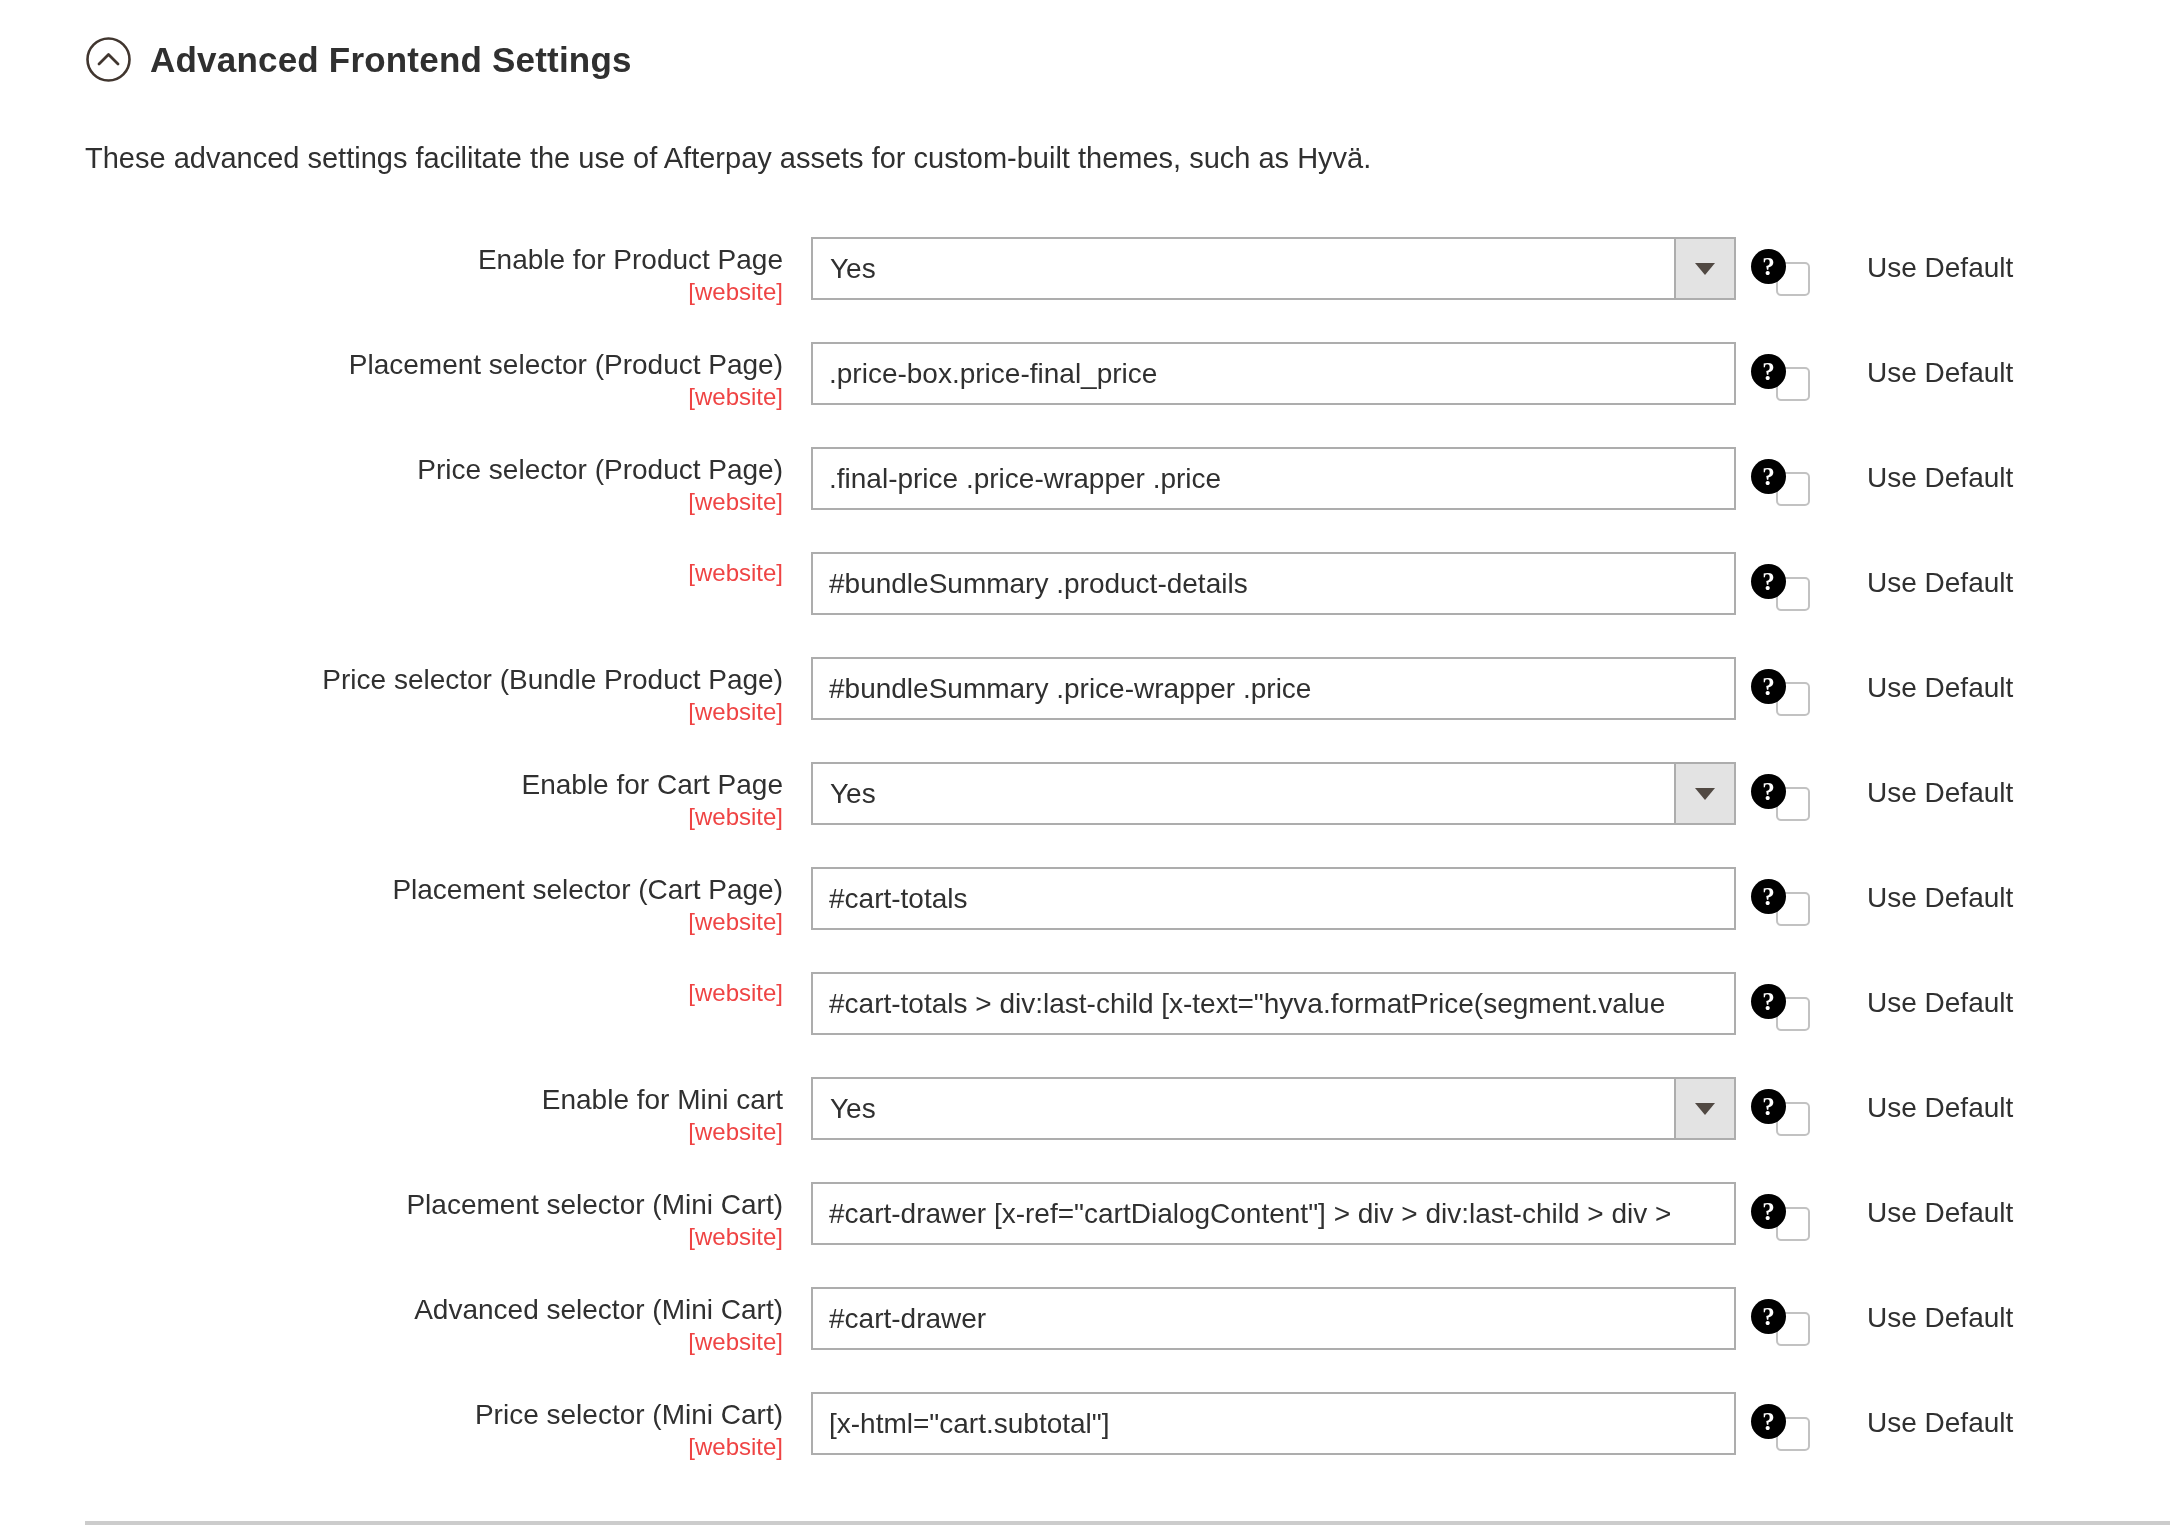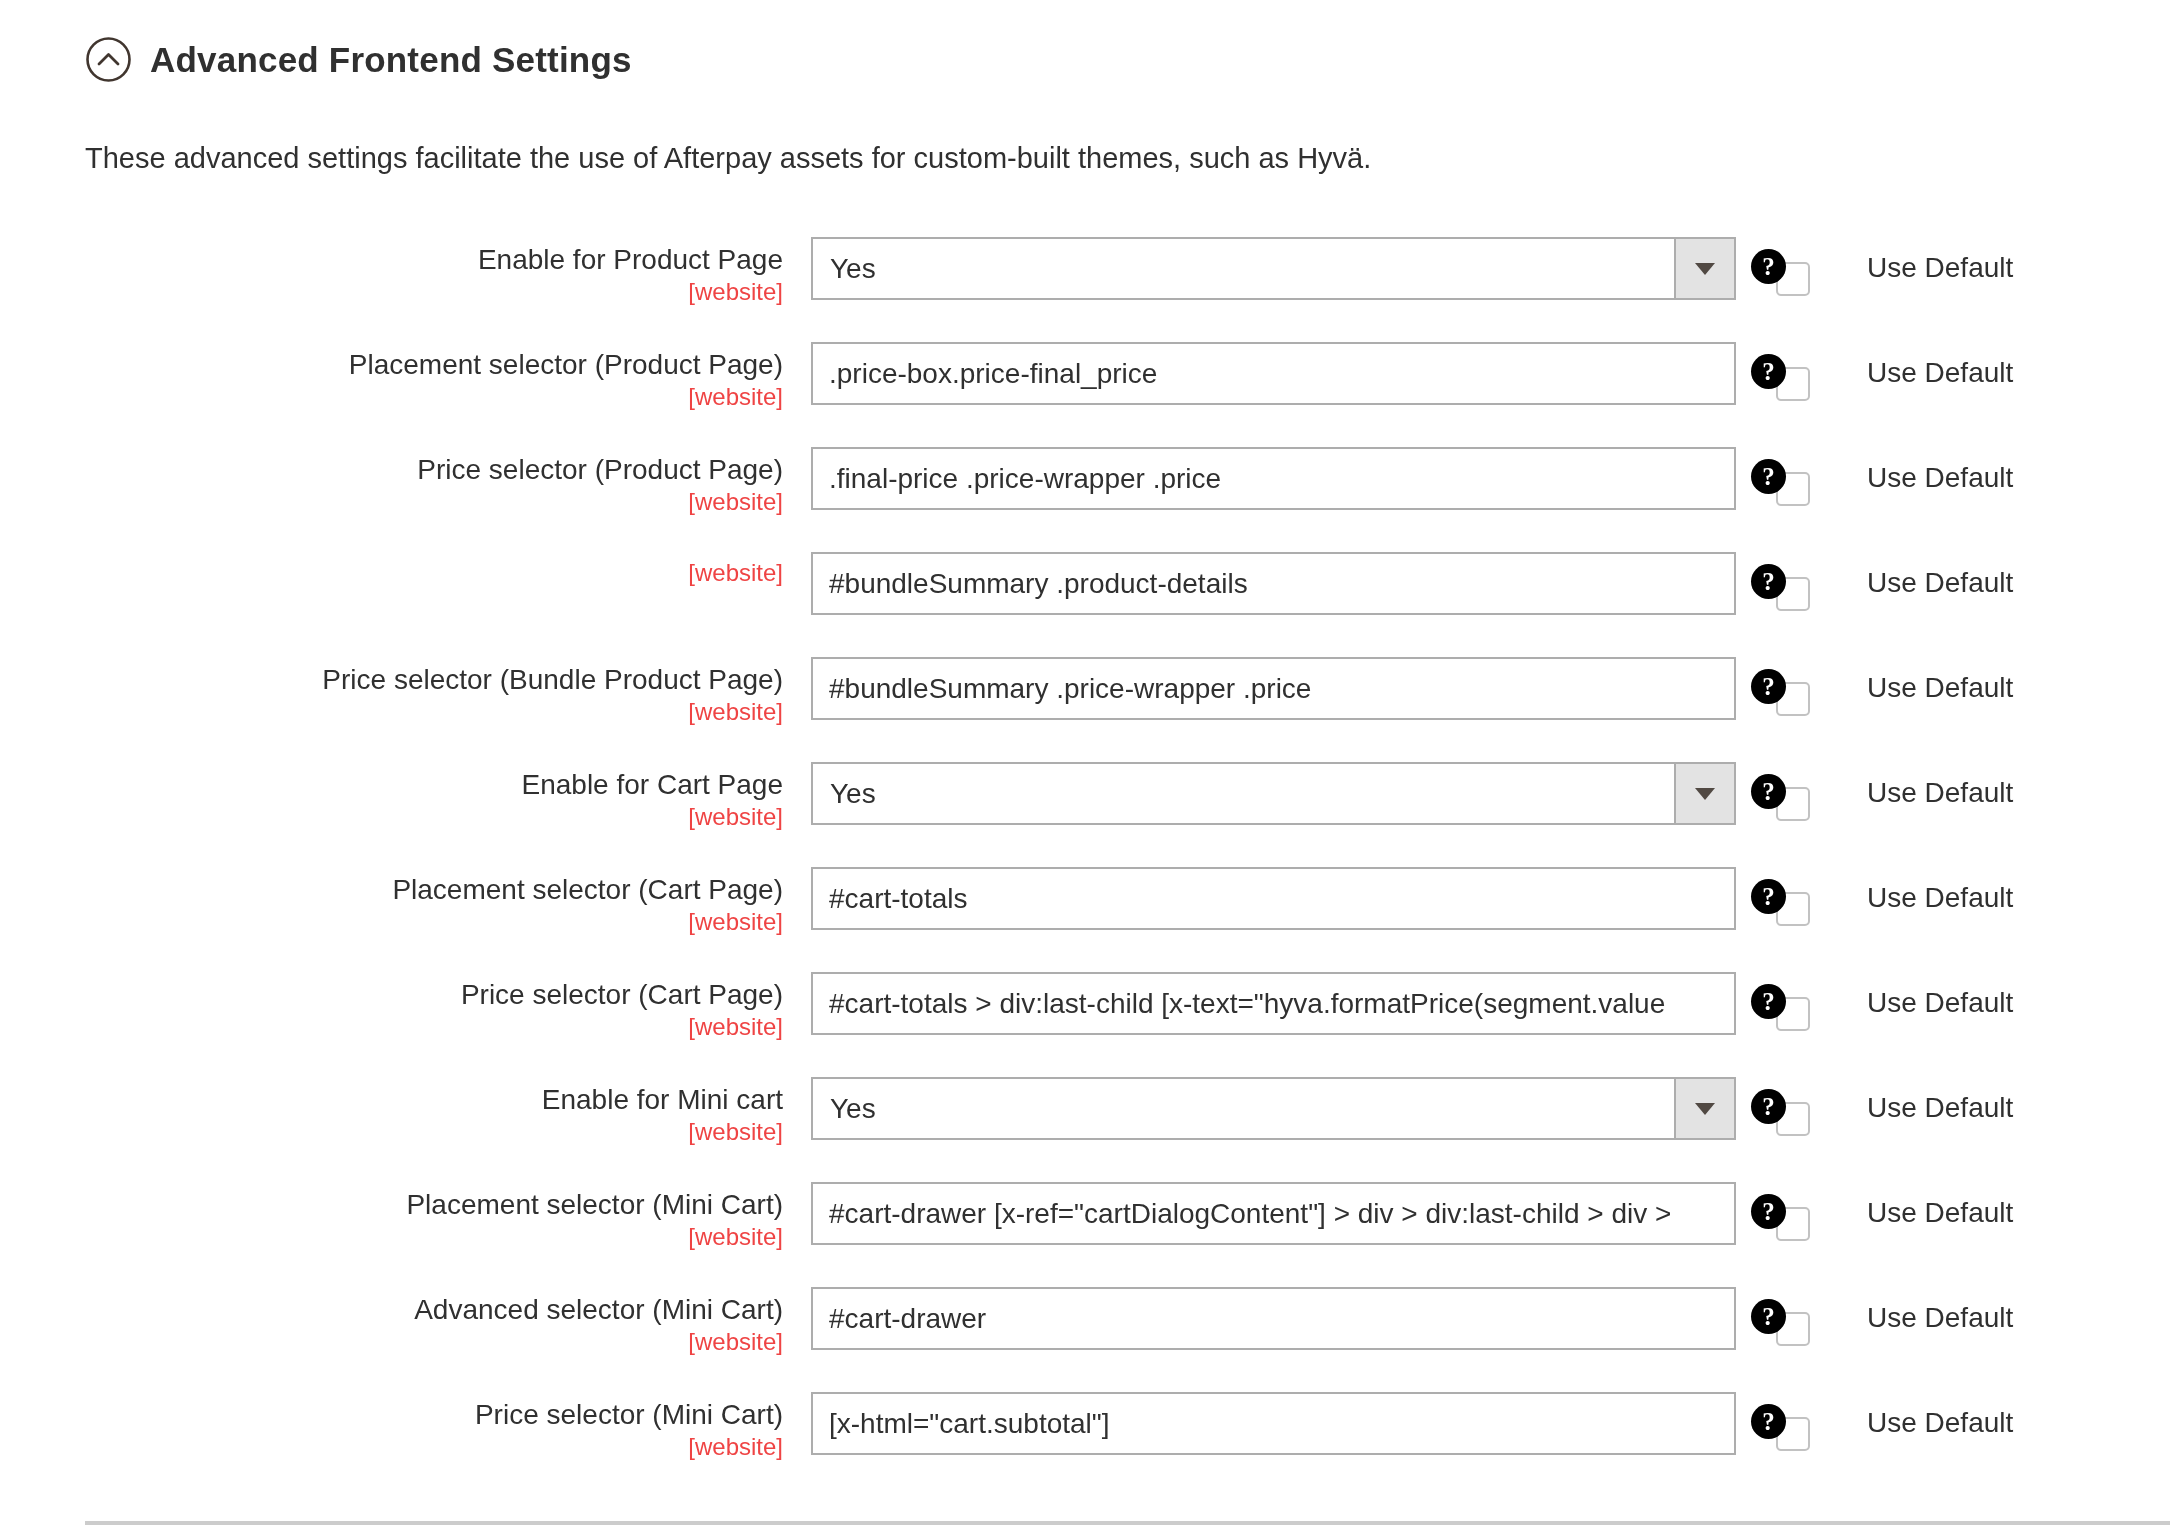--- a/index.html
+++ b/index.html
@@ -229,7 +229,6 @@
 
   <div class="field-row">
     <div class="field-label-wrap">
-      <div class="field-label">Price selector (Cart Page)</div>
       <div class="field-scope">[website]</div>
     </div>
     <div class="control">

